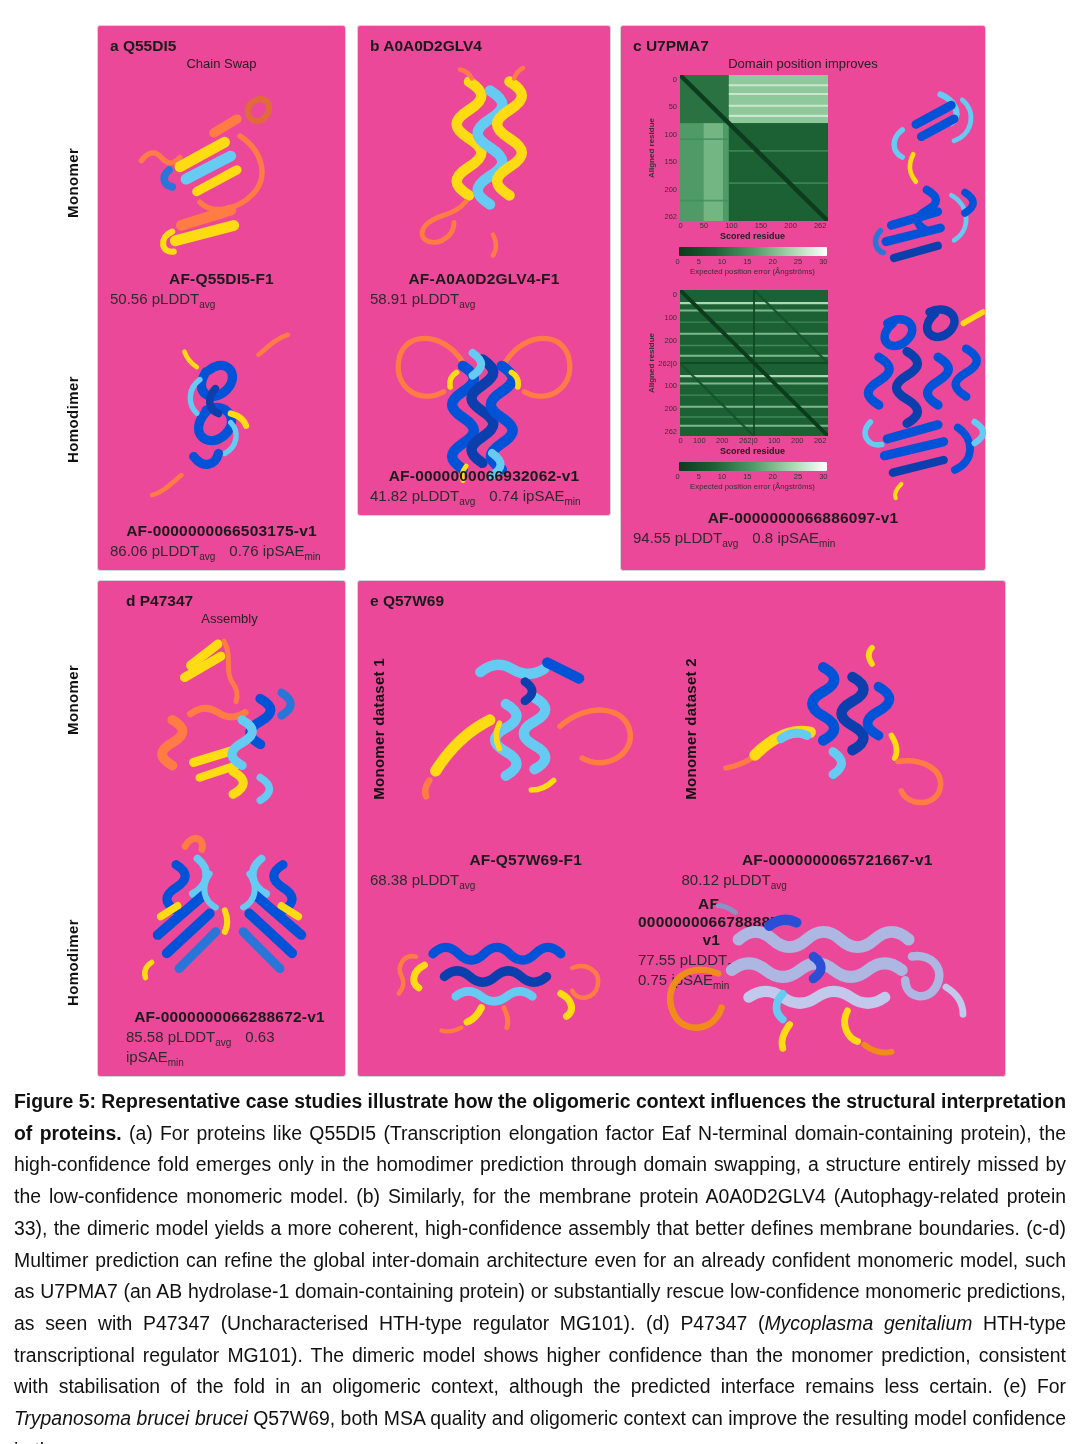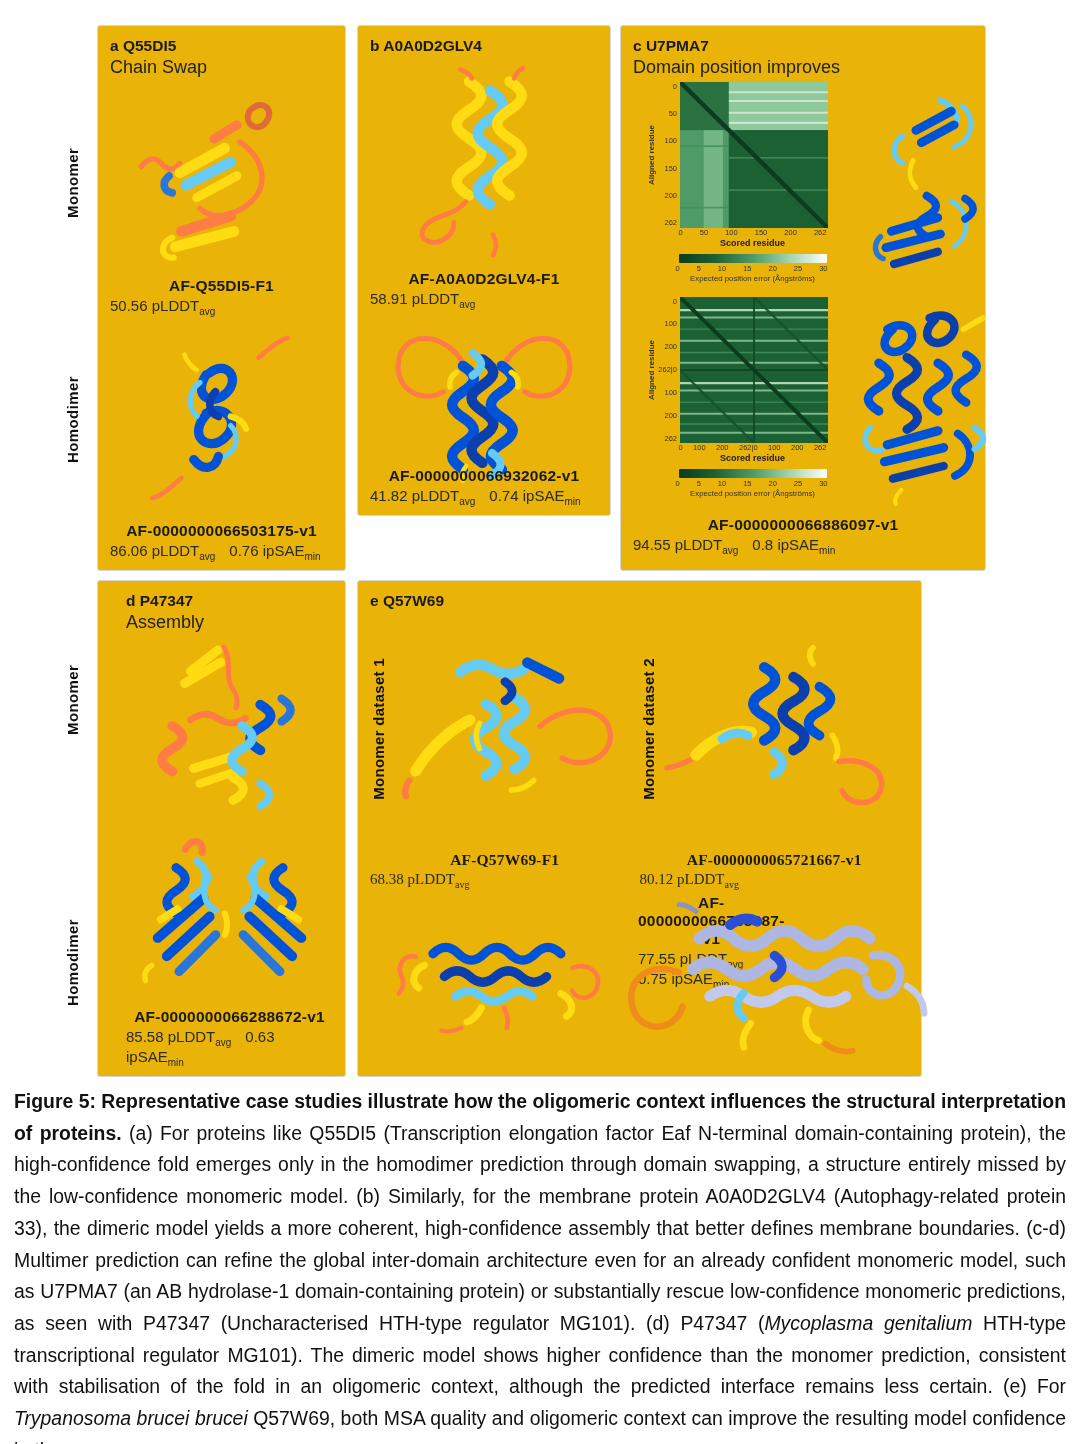--- a/index.html
+++ b/index.html
@@ -4,7 +4,7 @@
 <style>
   html,body{margin:0;padding:0;background:#ffffff;}
   body{width:1080px;height:1444px;position:relative;font-family:"Liberation Sans",sans-serif;color:#1a1a1a;}
-  .panel{position:absolute;background:#eab308;border:1.5px solid #d6d6d6;border-radius:3px;box-sizing:border-box;
+  .panel{position:absolute;background:#ec4899;border:1.5px solid #d6d6d6;border-radius:3px;box-sizing:border-box;
          padding:10px 12px 8px 12px;display:flex;flex-direction:column;}
   .panel-header{line-height:1.3;margin-bottom:2px;}
   .panel-title{font-weight:700;font-size:15.5px;}

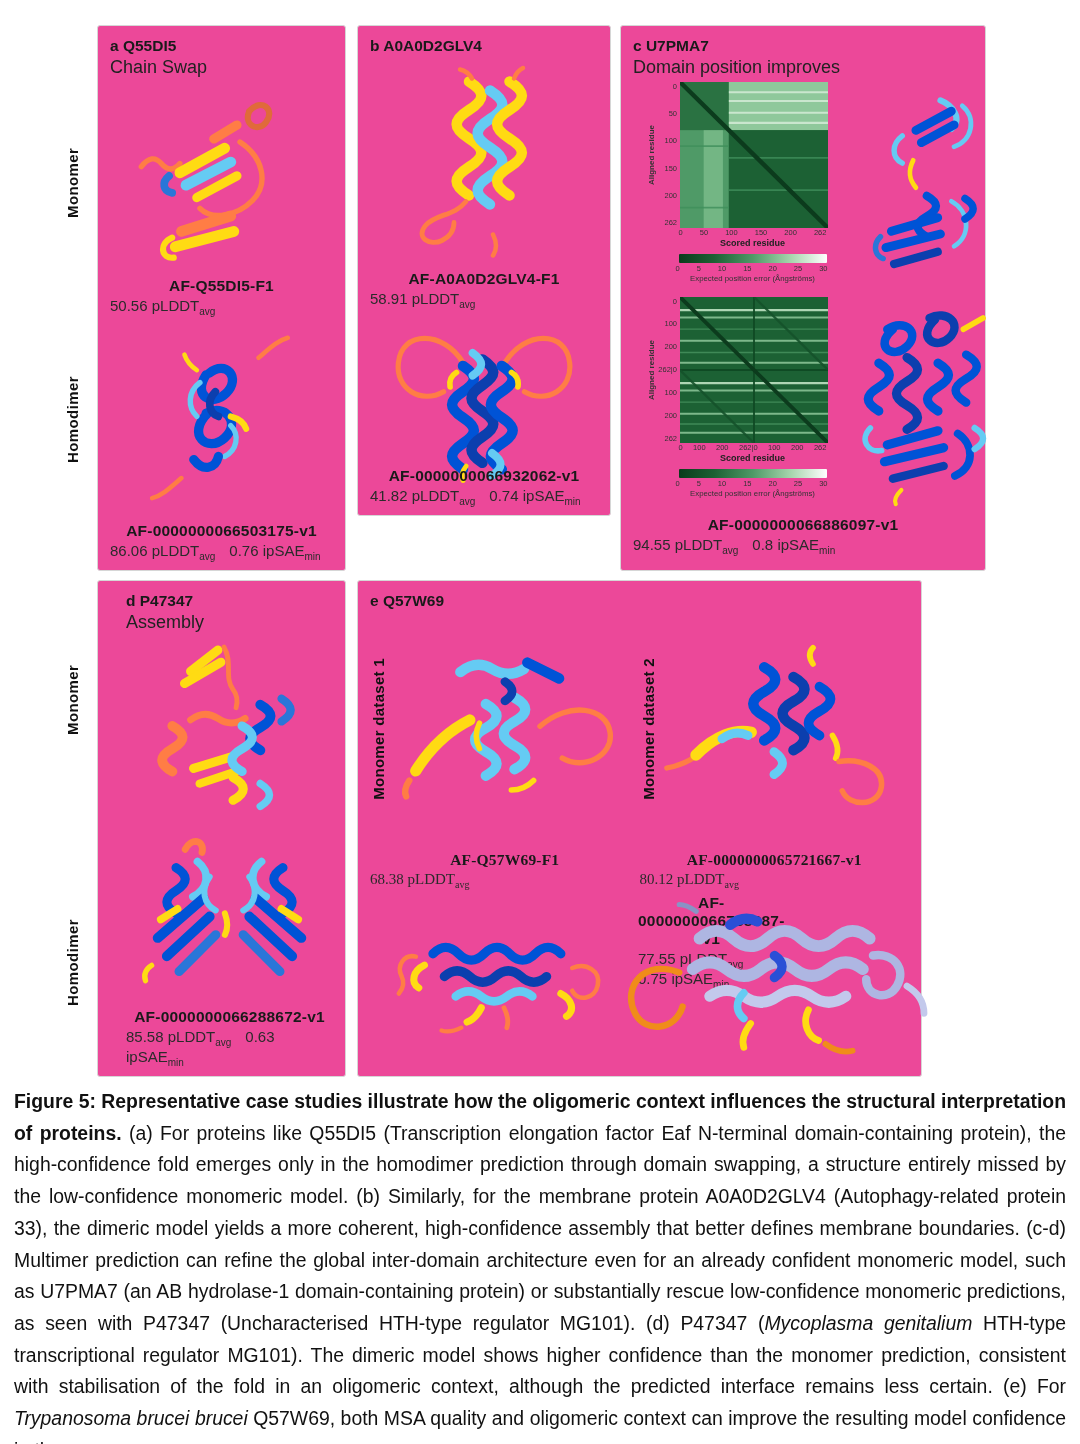--- a/index.html
+++ b/index.html
@@ -8,7 +8,7 @@
          padding:10px 12px 8px 12px;display:flex;flex-direction:column;}
   .panel-header{line-height:1.3;margin-bottom:2px;}
   .panel-title{font-weight:700;font-size:15.5px;}
-  .panel-sub{font-size:18px;color:#222;font-weight:400;}
+  .panel-sub{font-size:13px;color:#222;font-weight:400;text-align:center;}
   .struct{display:flex;align-items:center;justify-content:center;min-height:0;}
   .struct svg{display:block;}
   .model-label{text-align:center;font-weight:700;font-size:15.5px;letter-spacing:.2px;}

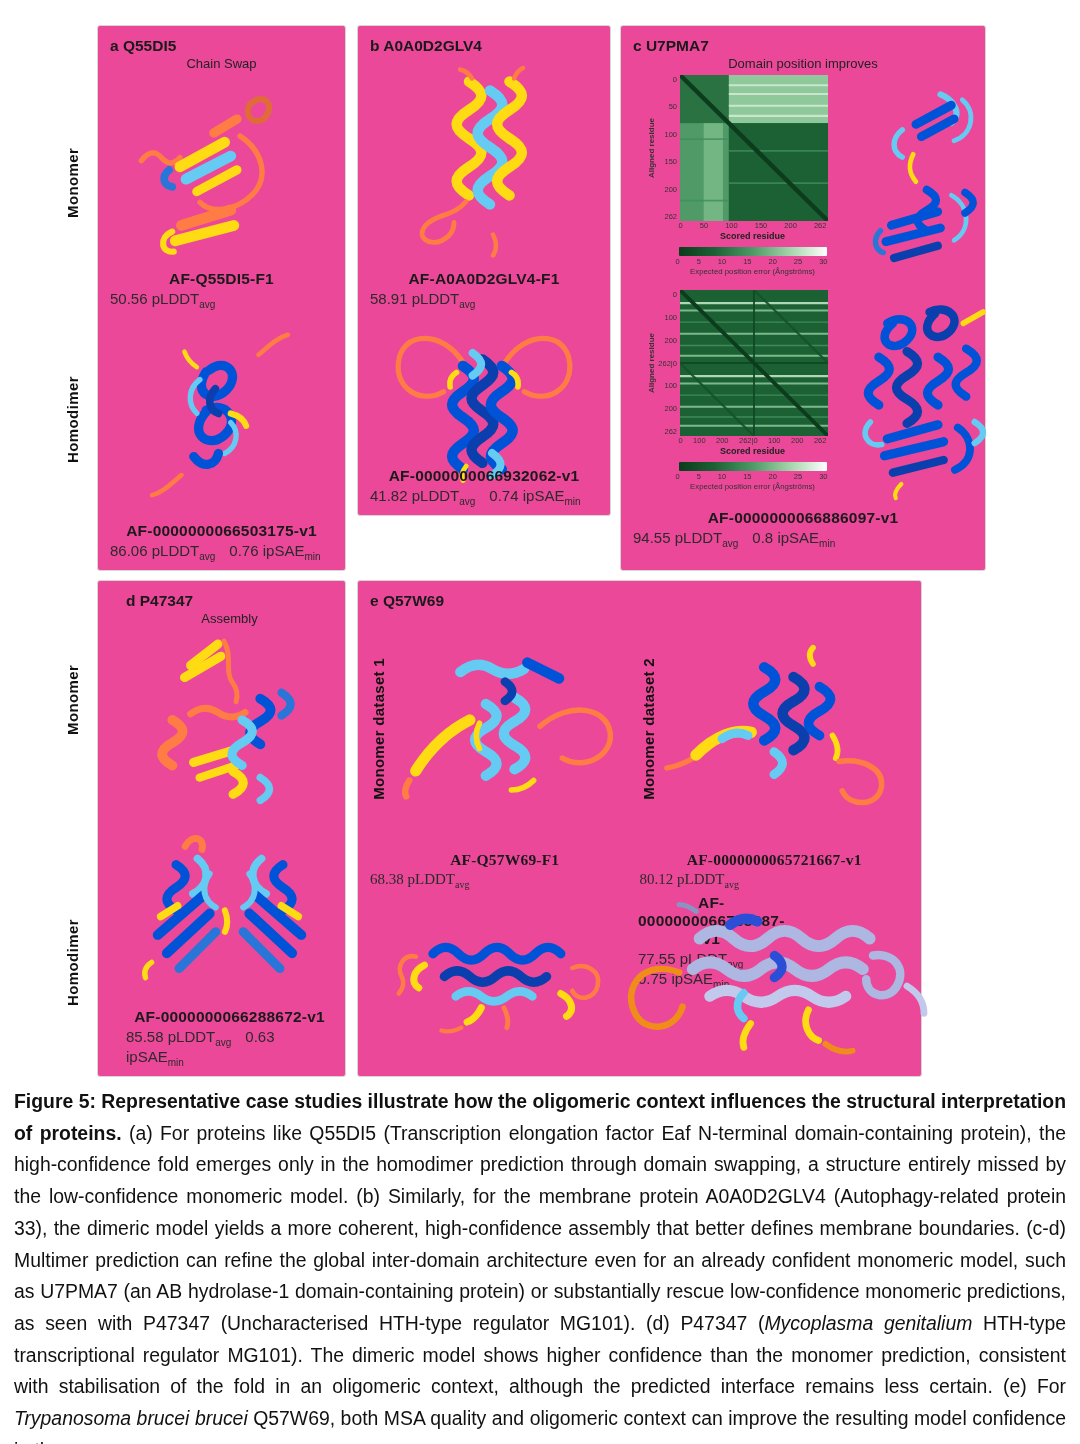--- a/index.html
+++ b/index.html
@@ -398,7 +398,7 @@
   </div>
 </div>
 
-<div class="panel" style="left:357px;top:580px;width:565px;height:497px;">
+<div class="panel" style="left:357px;top:580px;width:649px;height:497px;">
   <div class="panel-header">
     <div class="panel-title">e Q57W69</div>
   </div>

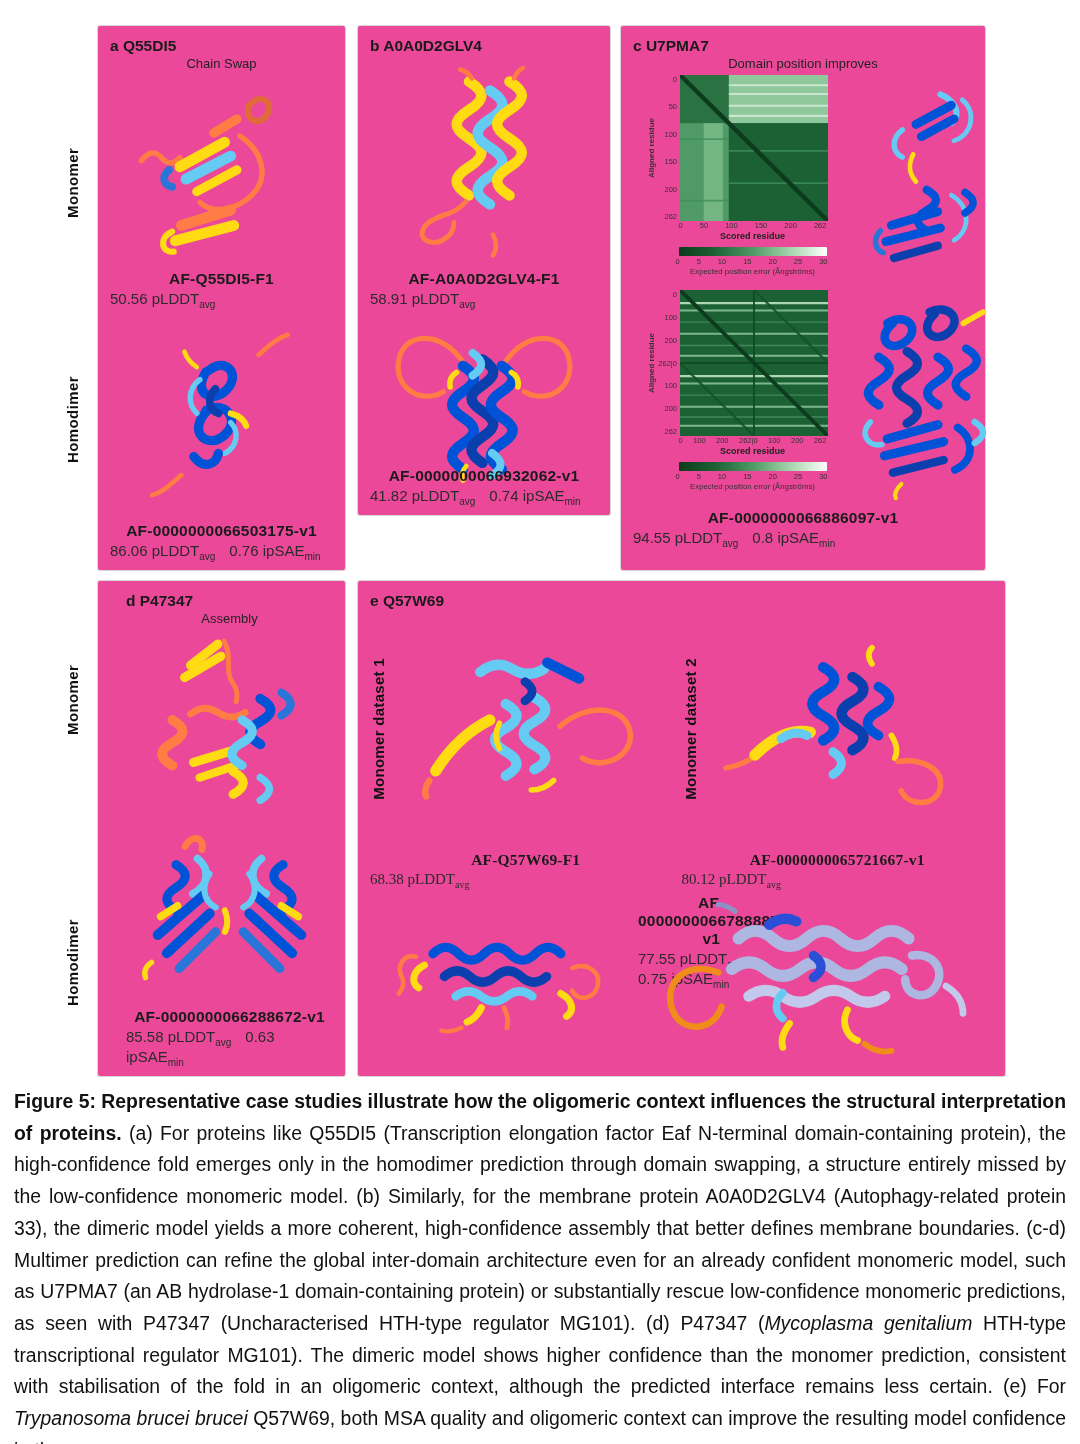--- a/index.html
+++ b/index.html
@@ -40,7 +40,7 @@
          flex:none;text-align:center;letter-spacing:.3px;}
   .e-half .struct{flex:1;height:100%;}
   .e-top-labels{display:flex;margin-top:6px;}
-  .e-top-labels>div{width:50%;font-family:Liberation Serif, serif;}
+  .e-top-labels>div{width:50%;}
   .e-bottom{display:flex;flex:1;margin-top:4px;min-height:0;}
   .e-bl{width:46%;display:flex;flex-direction:row;}
   .e-bl .struct{flex:1;}

